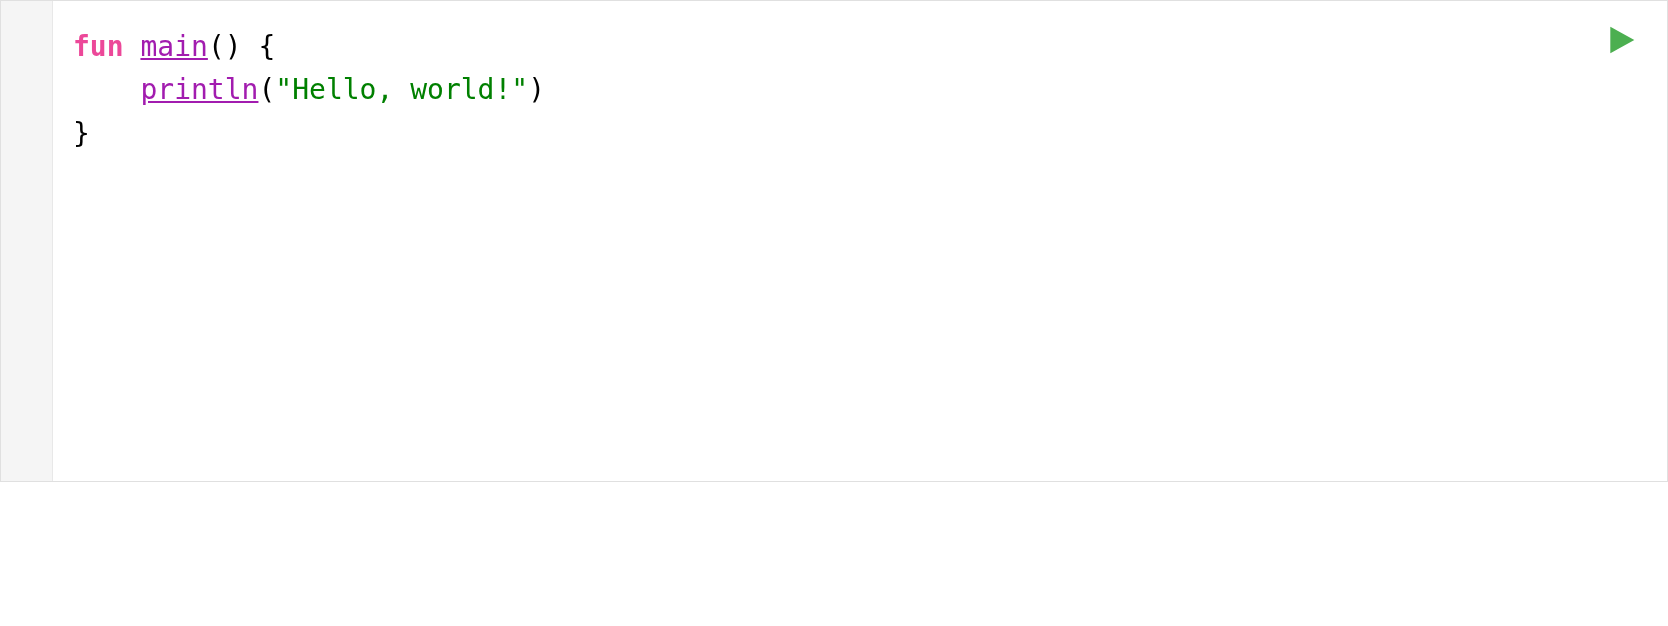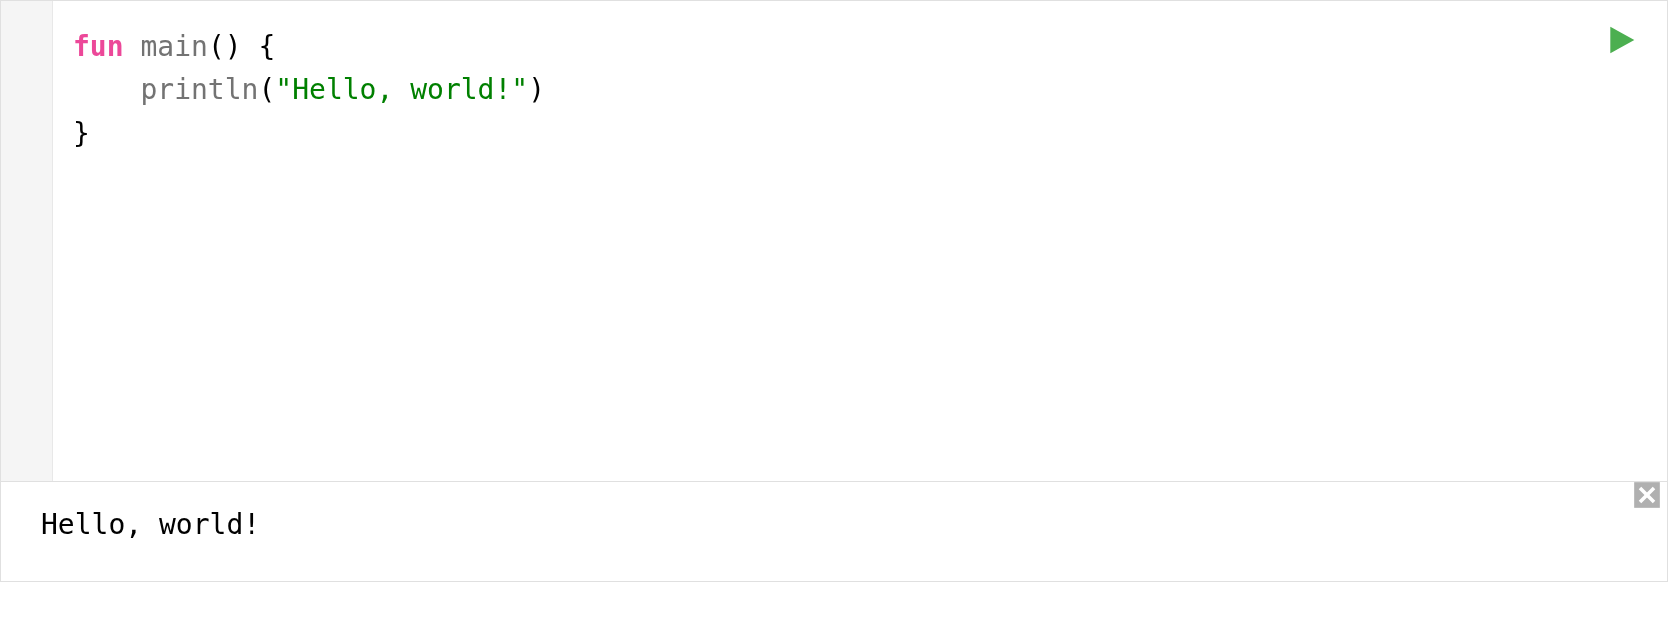--- a/index.html
+++ b/index.html
@@ -42,7 +42,8 @@
       font-weight: bold;
     }
     .fn {
-      color: #737373;
+      color: #a21caf;
+      text-decoration: underline;
     }
     .str {
       color: #008000;

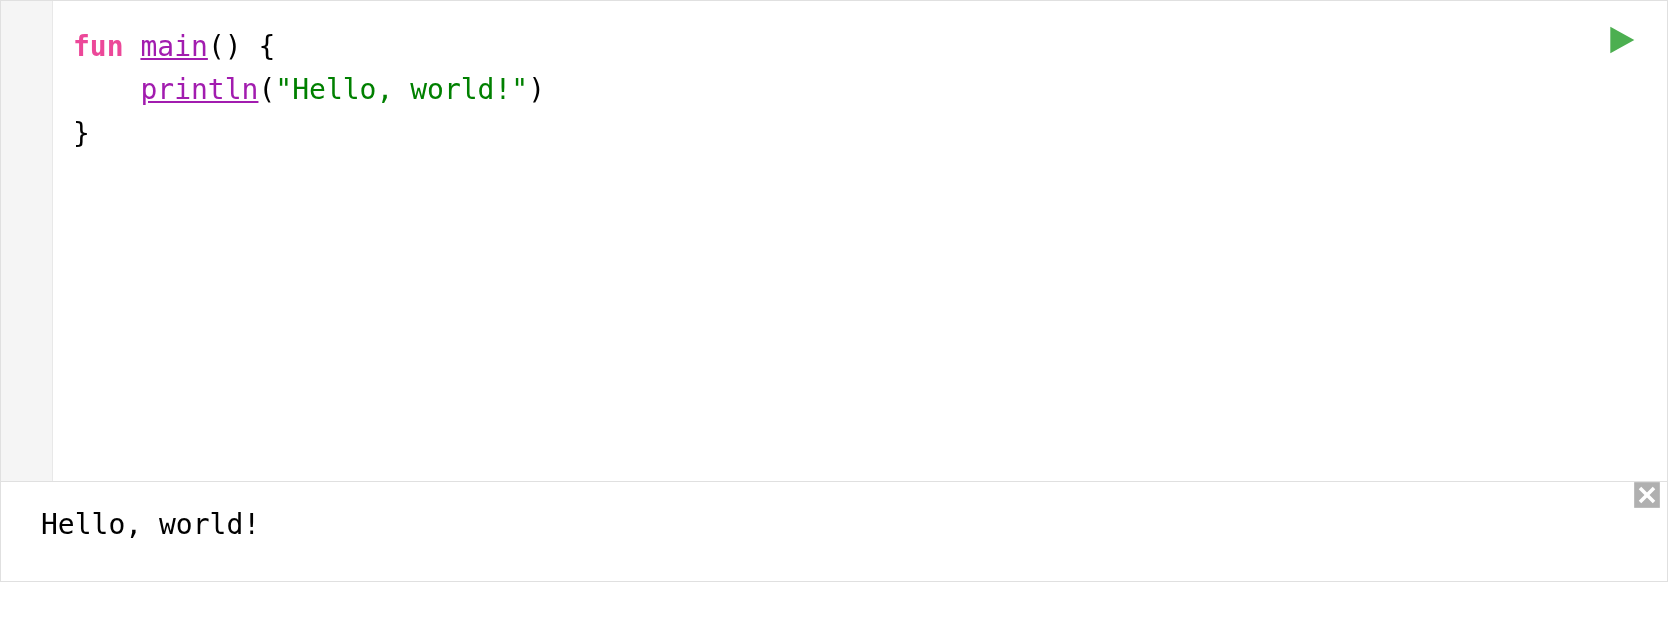--- a/index.html
+++ b/index.html
@@ -108,18 +108,6 @@
       </span>
     </div>
   </div>
-  <div class="output-panel">
-    <span>Hello, world!</span>
-    <div class="close-button">
-      <span>
-        <svg viewBox="0 0 24 24">
-          <rect x="1" y="1" width="22" height="22" fill="#b0b0b0"></rect>
-          <line x1="6" y1="6" x2="18" y2="18" stroke="#ffffff" stroke-width="3"></line>
-          <line x1="18" y1="6" x2="6" y2="18" stroke="#ffffff" stroke-width="3"></line>
-        </svg>
-      </span>
-    </div>
-  </div>
 </div>
 
 </body></html>

